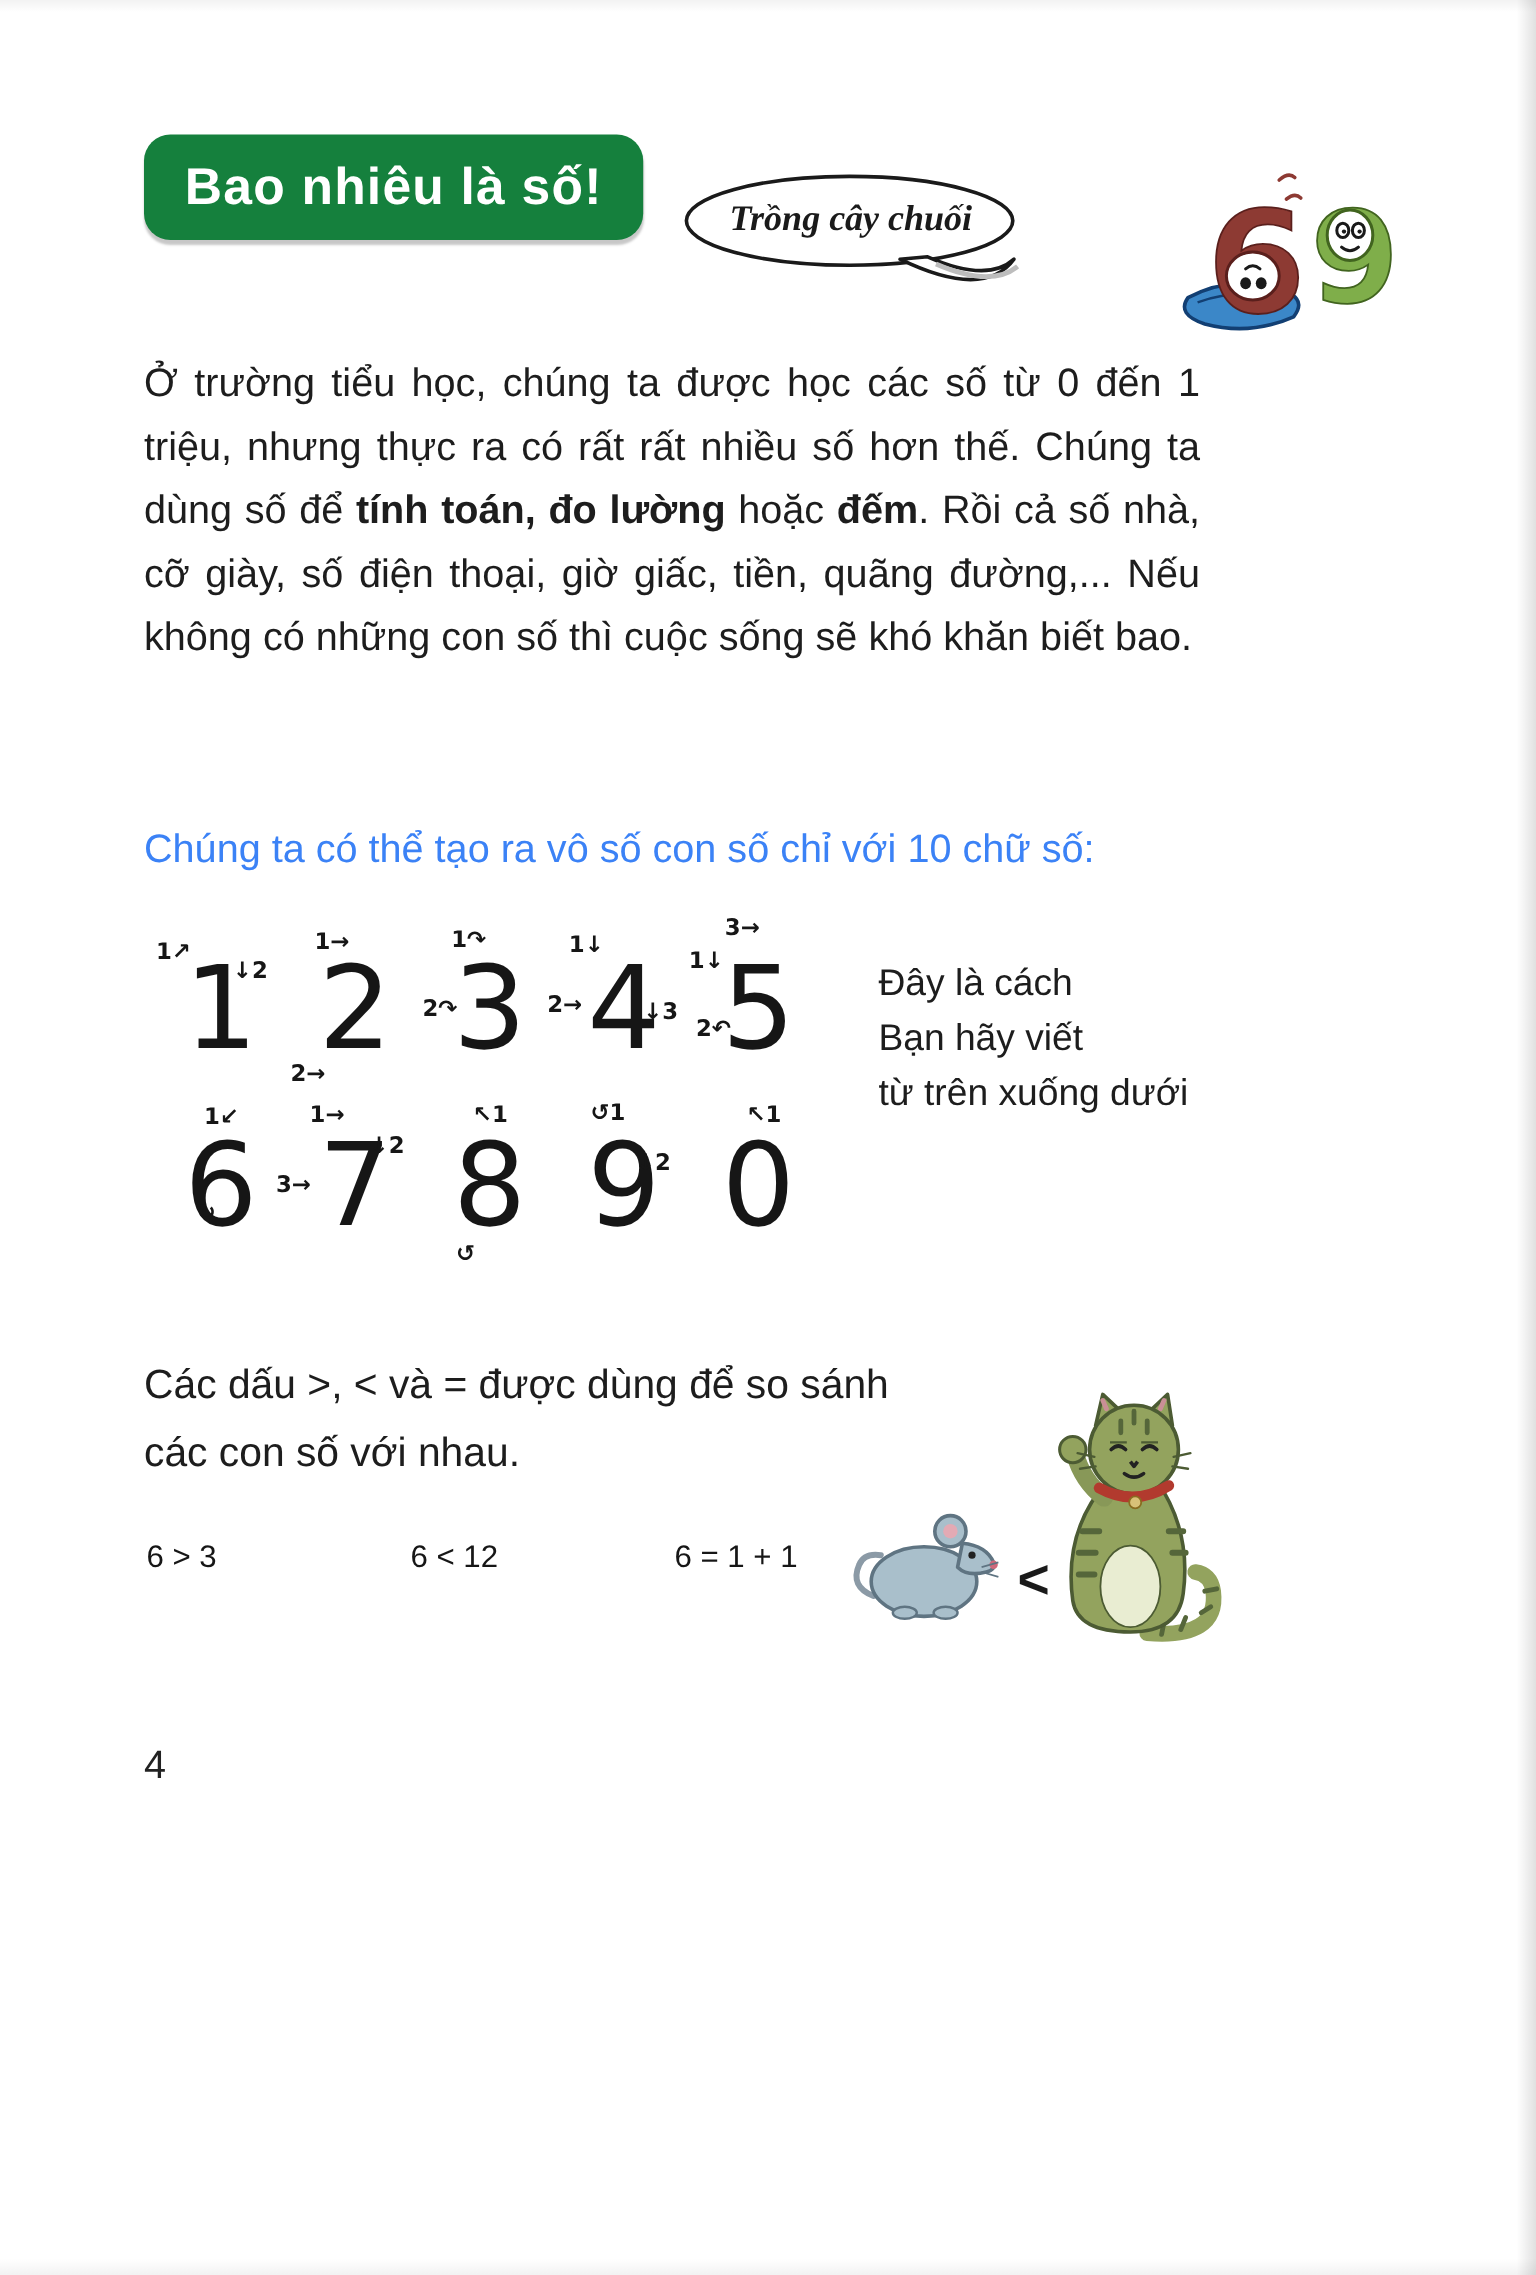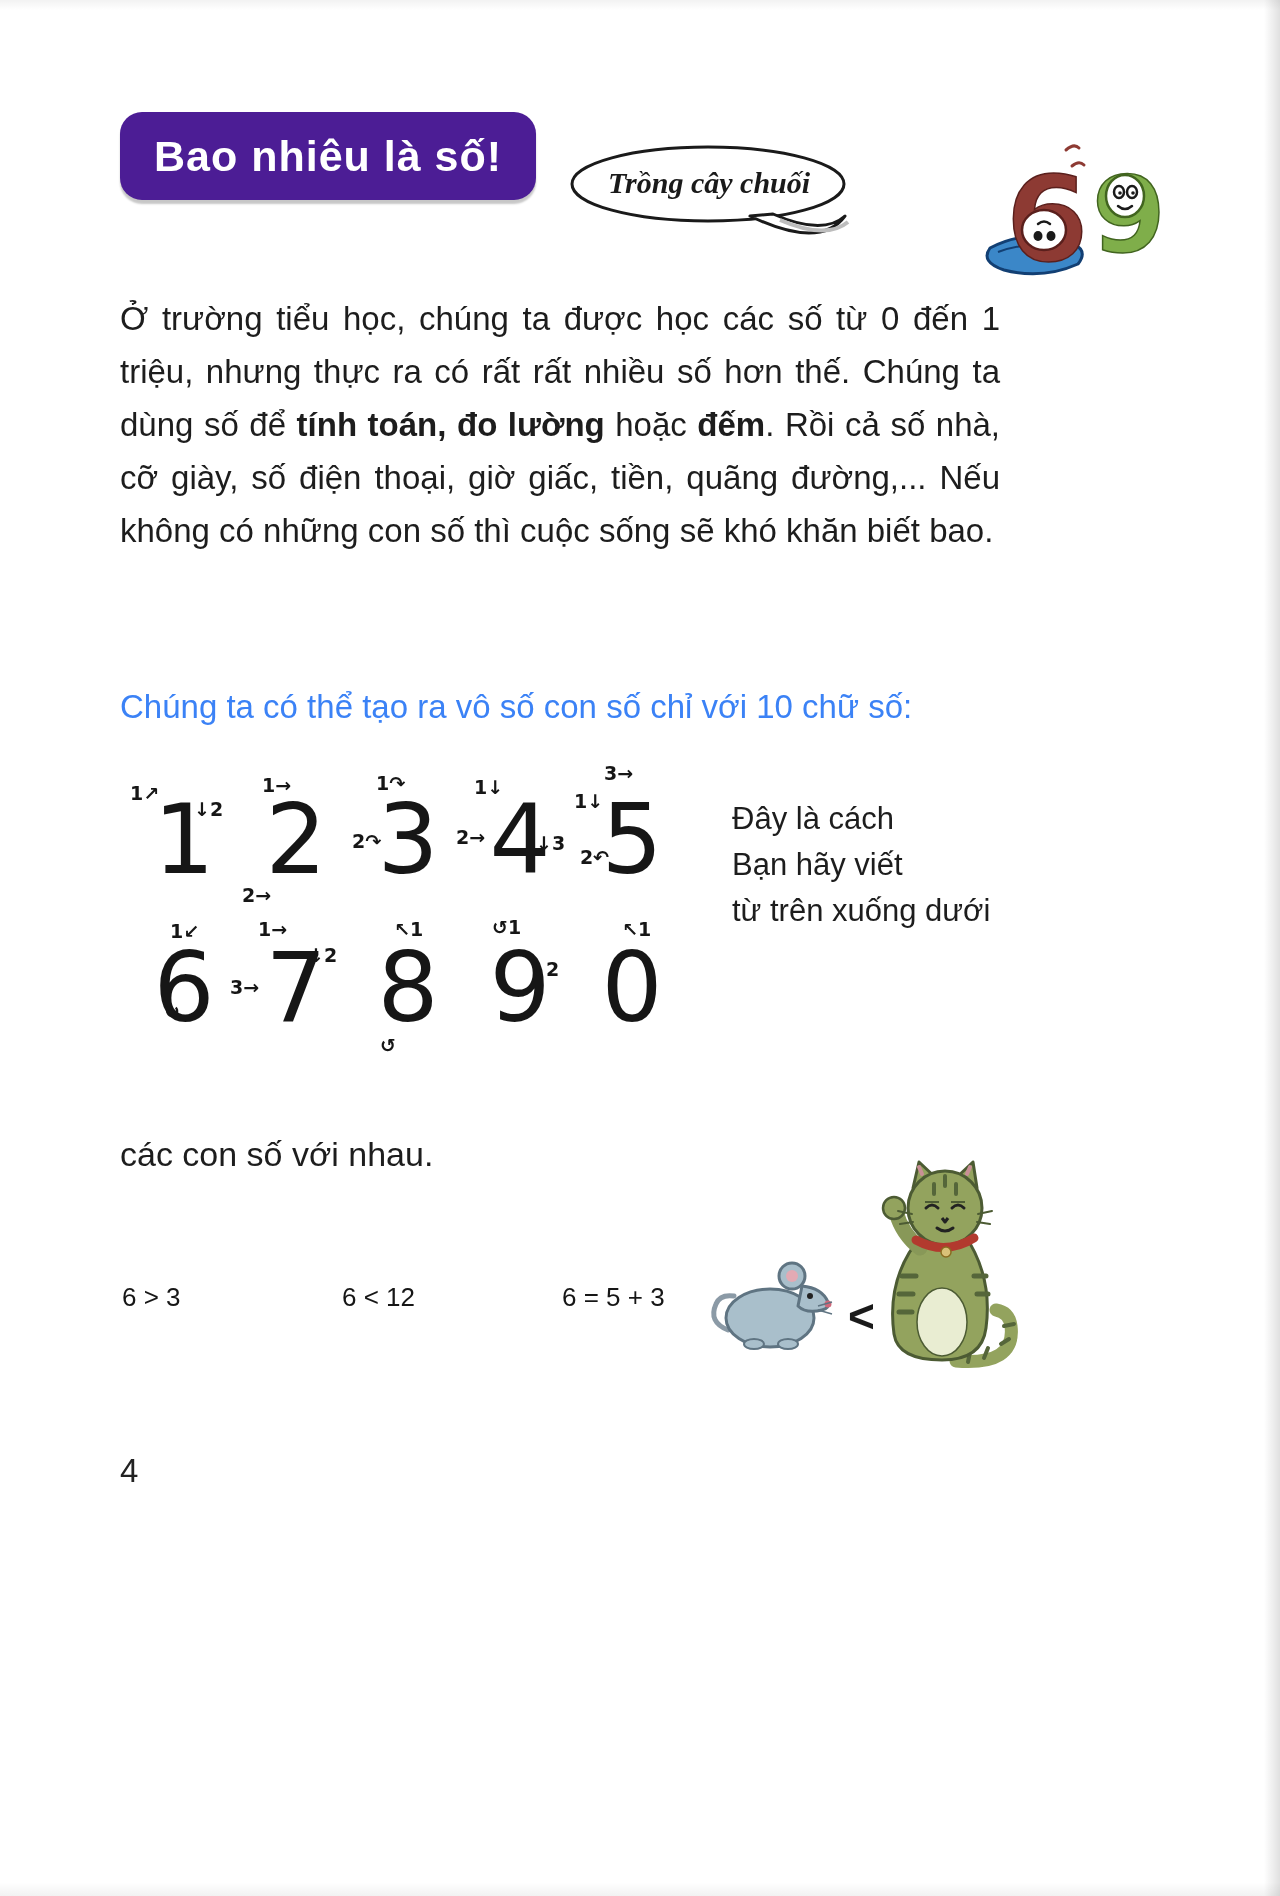--- a/index.html
+++ b/index.html
@@ -81,7 +81,7 @@
   <div class="scan-edge-right"></div>
   <div class="scan-edge-bottom"></div>
 
-  <div class="title-badge" style="background: #4c1d95;">
+  <div class="title-badge" style="background: #15803d;">
     <span class="label">Bao nhiêu là số!</span>
   </div>
 

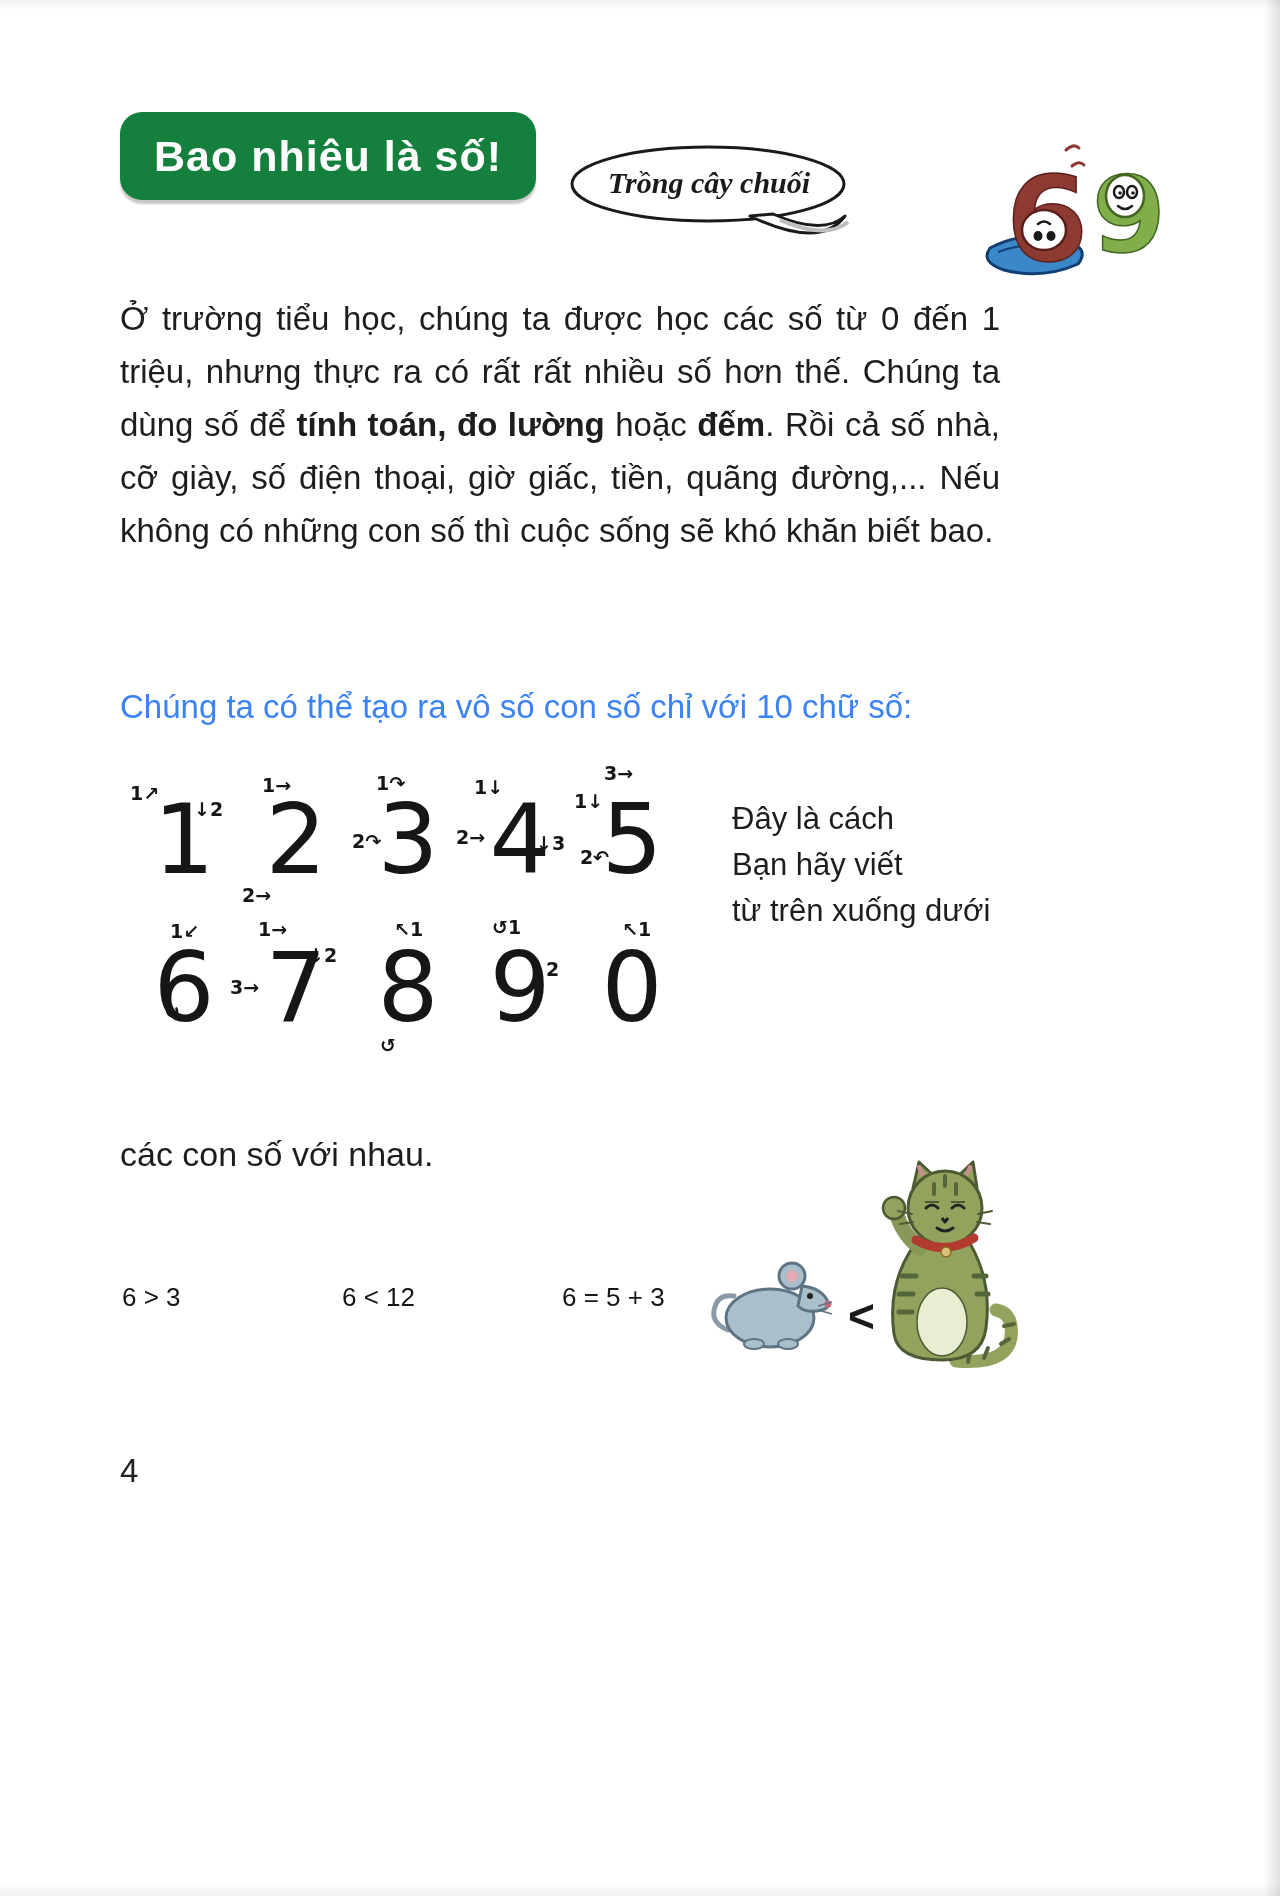--- a/index.html
+++ b/index.html
@@ -195,6 +195,7 @@
     </div>
 
   <div class="compare-lines" id="compare-lines">
+      <div>Các dấu &gt;, &lt; và = được dùng để so sánh</div>
       <div>các con số với nhau.</div>
     </div>
 

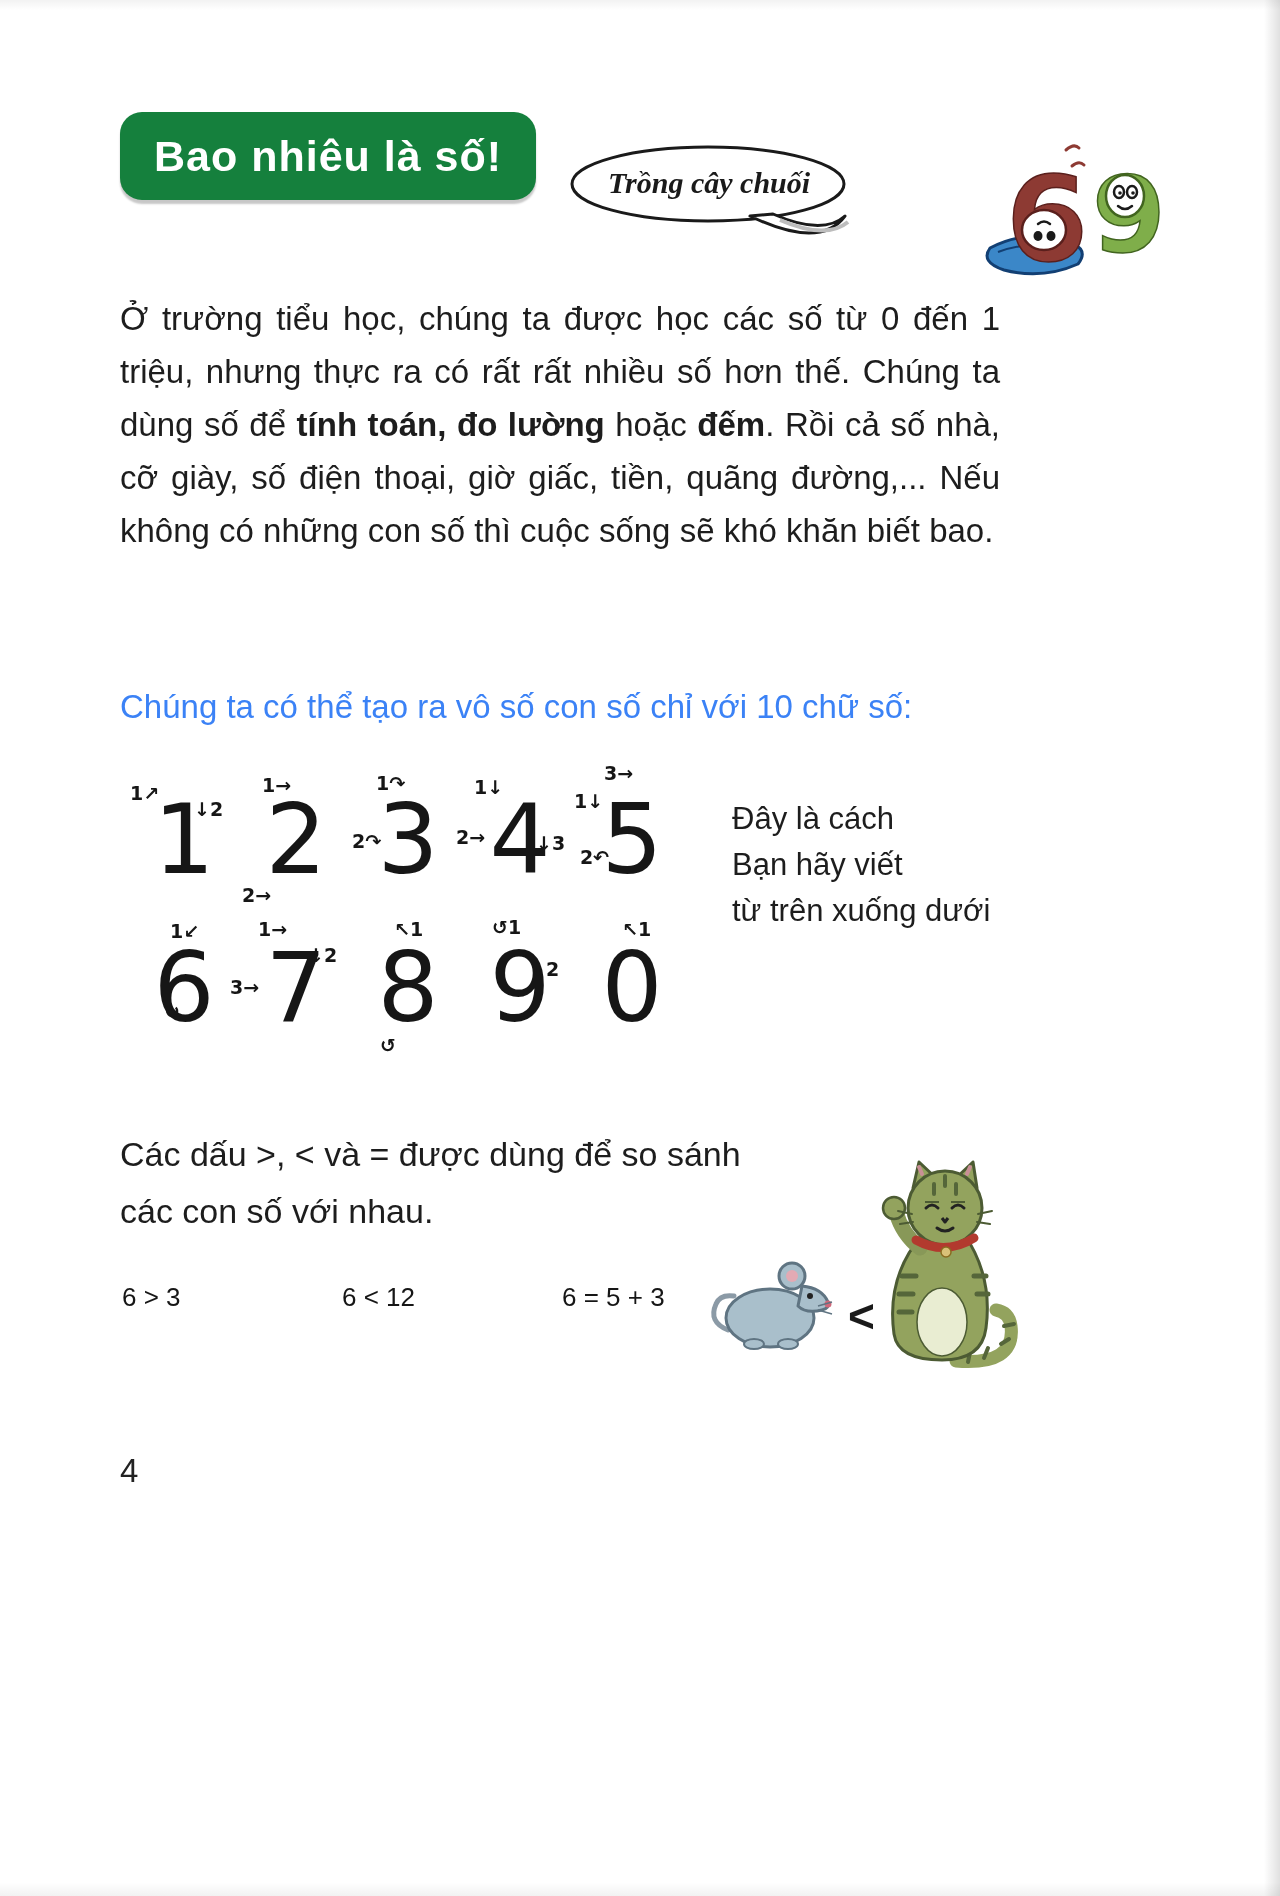--- a/index.html
+++ b/index.html
@@ -202,7 +202,7 @@
   <div class="examples" id="examples">
       <span class="ex">6 &gt; 3</span>
       <span class="ex">6 &lt; 12</span>
-      <span class="ex">6 = 5 + 3</span>
+      <span class="ex">6 = 1 + 1</span>
     </div>
 
   <svg class="cat-mouse" width="320" height="260" viewBox="0 0 320 260">

